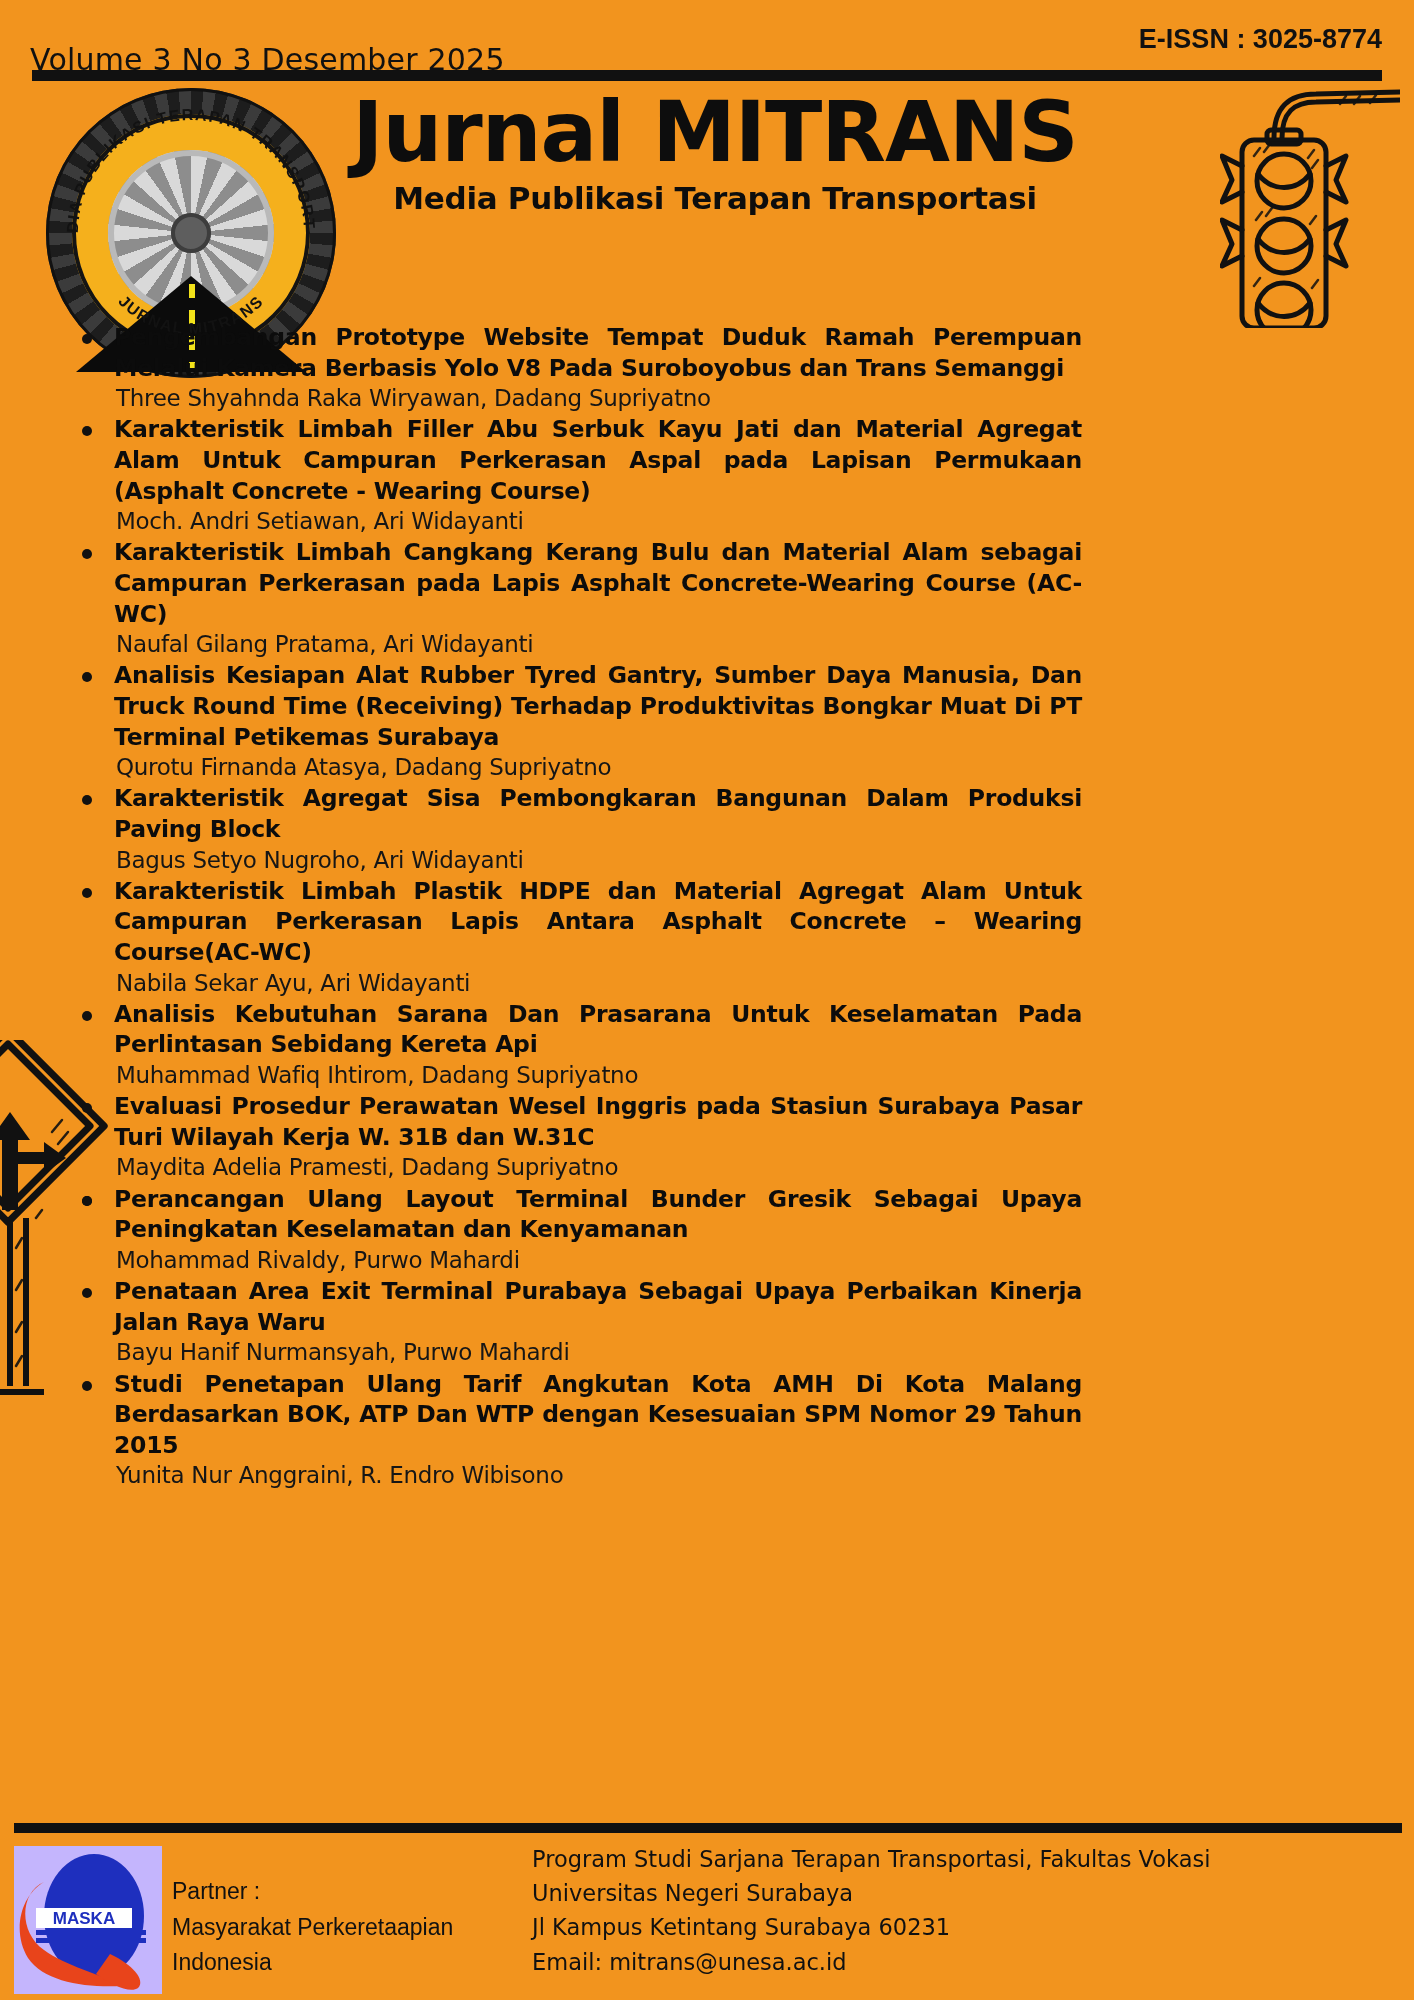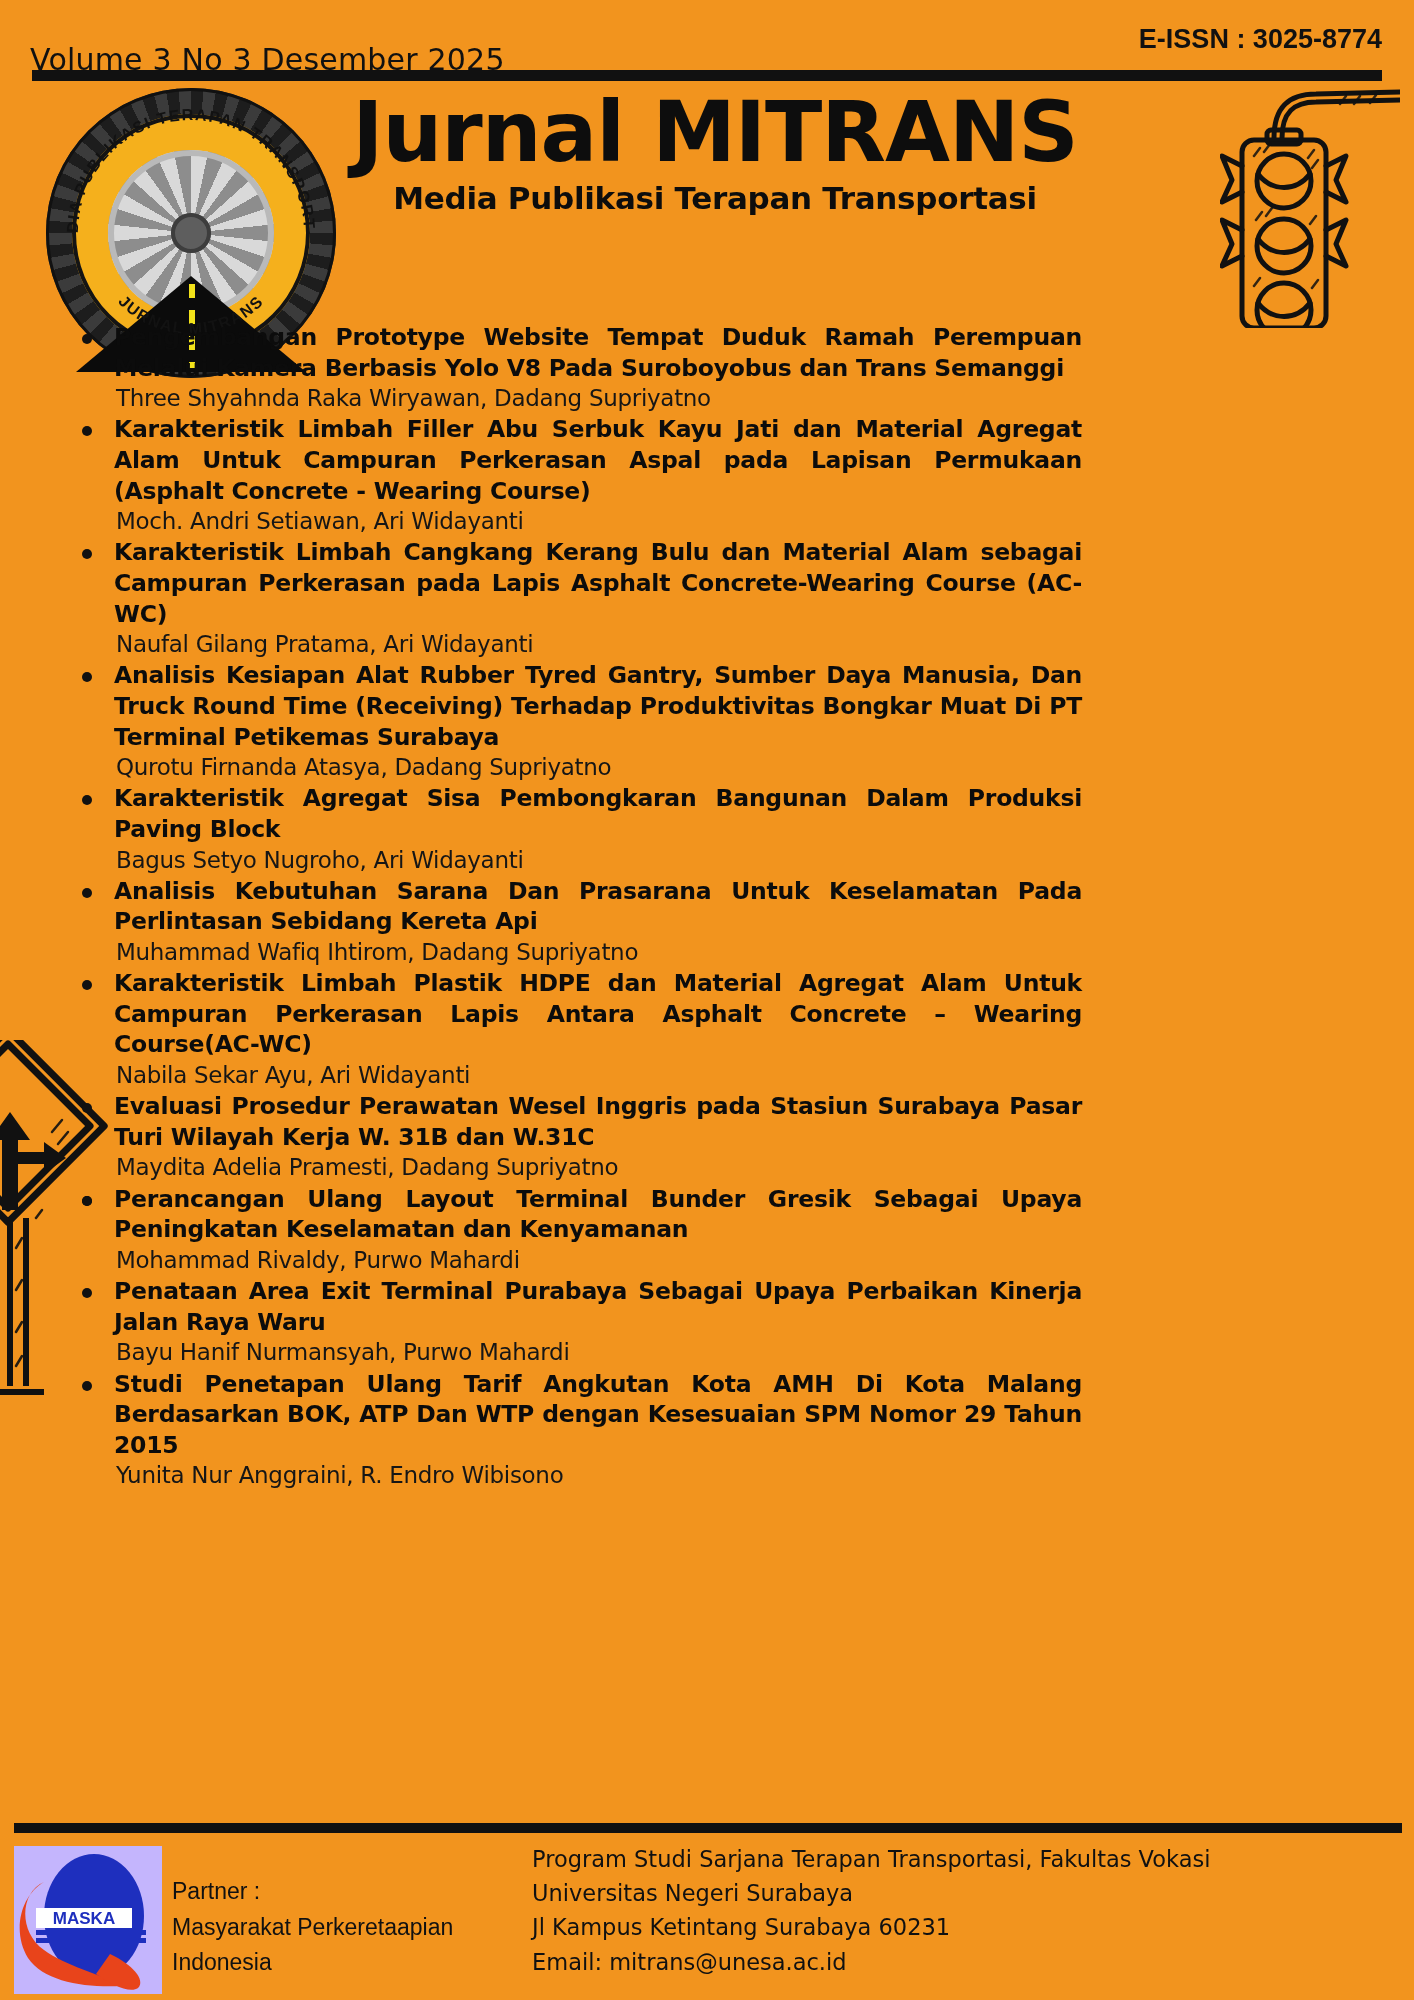--- a/index.html
+++ b/index.html
@@ -292,14 +292,14 @@
 
   <div class="article">
     <span class="bullet"></span>
+    <div class="art-title">Karakteristik Limbah Plastik HDPE dan Material Agregat Alam Untuk Campuran Perkerasan Lapis Antara Asphalt Concrete – Wearing Course(AC-WC)</div>
+    <div class="art-authors">Nabila Sekar Ayu, Ari Widayanti</div>
+  </div>
+
+  <div class="article">
+    <span class="bullet"></span>
     <div class="art-title">Analisis Kebutuhan Sarana Dan Prasarana Untuk Keselamatan Pada Perlintasan Sebidang Kereta Api</div>
     <div class="art-authors">Muhammad Wafiq Ihtirom, Dadang Supriyatno</div>
-  </div>
-
-  <div class="article">
-    <span class="bullet"></span>
-    <div class="art-title">Karakteristik Limbah Plastik HDPE dan Material Agregat Alam Untuk Campuran Perkerasan Lapis Antara Asphalt Concrete – Wearing Course(AC-WC)</div>
-    <div class="art-authors">Nabila Sekar Ayu, Ari Widayanti</div>
   </div>
 
   <div class="article">

